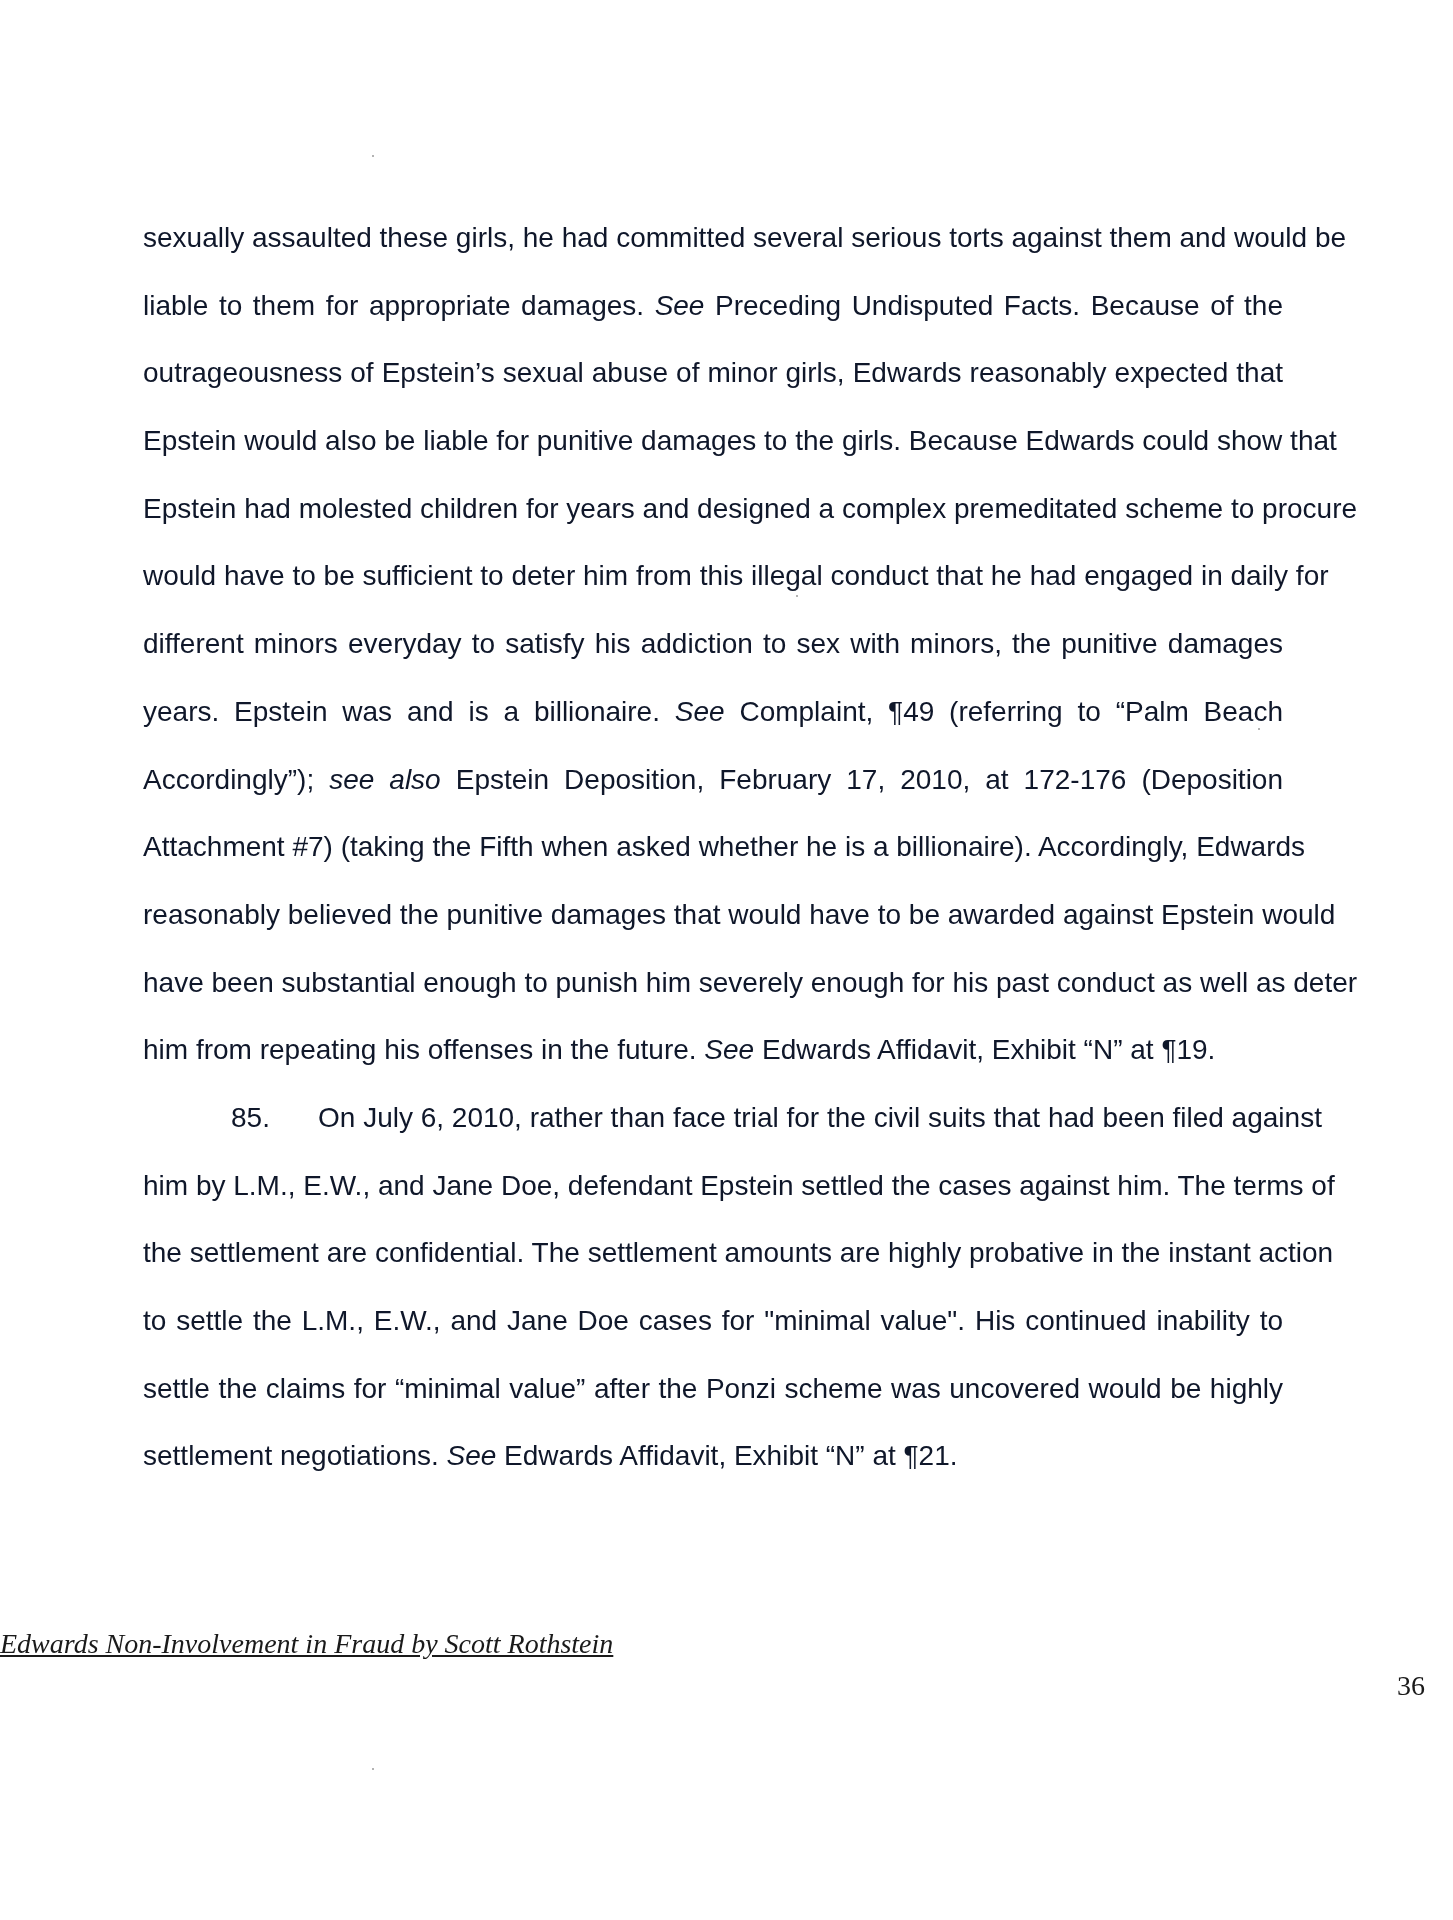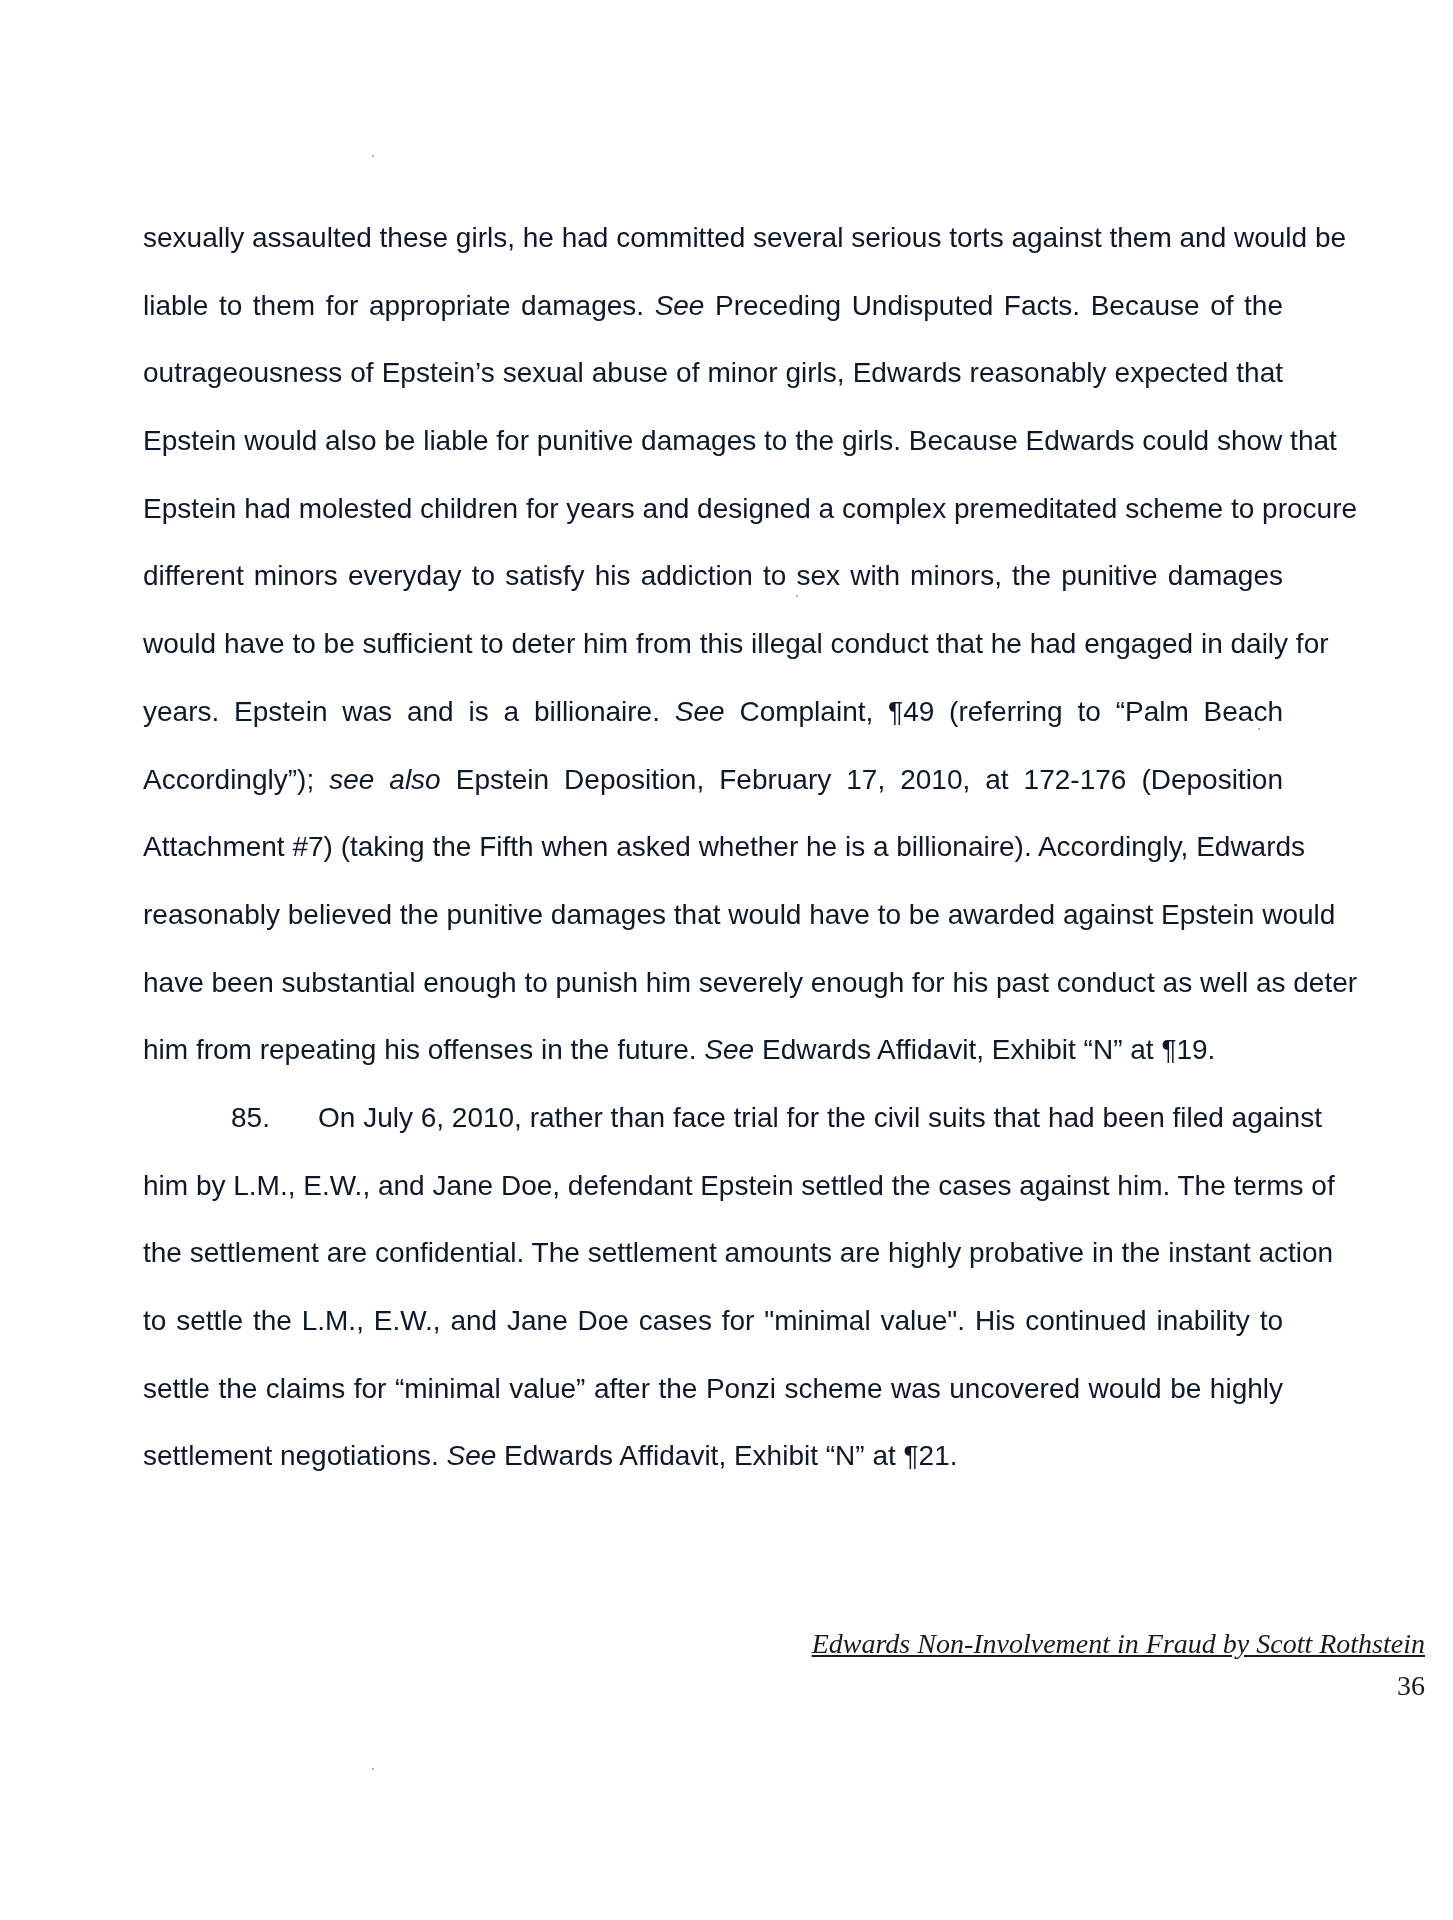--- a/index.html
+++ b/index.html
@@ -46,8 +46,8 @@
         <span class="line"><span>outrageousness of Epstein’s sexual abuse of minor girls, Edwards reasonably expected that</span></span>
         <span class="line"><span>Epstein would also be liable for punitive damages to the girls.  Because Edwards could show that</span></span>
         <span class="line"><span>Epstein had molested children for years and designed a complex premeditated scheme to procure</span></span>
+        <span class="line"><span>would have to be sufficient to deter him from this illegal conduct that he had engaged in daily for</span></span>
         <span class="line"><span>different minors everyday to satisfy his addiction to sex with minors, the punitive damages</span></span>
-        <span class="line"><span>would have to be sufficient to deter him from this illegal conduct that he had engaged in daily for</span></span>
         <span class="line"><span>years.  Epstein was and is a billionaire.  </span><em>See</em><span> Complaint, ¶49 (referring to “Palm Beach</span></span>
         <span class="line"><span>Accordingly”); </span><em>see also</em><span> Epstein Deposition, February 17, 2010, at 172-176 (Deposition</span></span>
         <span class="line"><span>Attachment #7) (taking the Fifth when asked whether he is a billionaire).  Accordingly, Edwards</span></span>

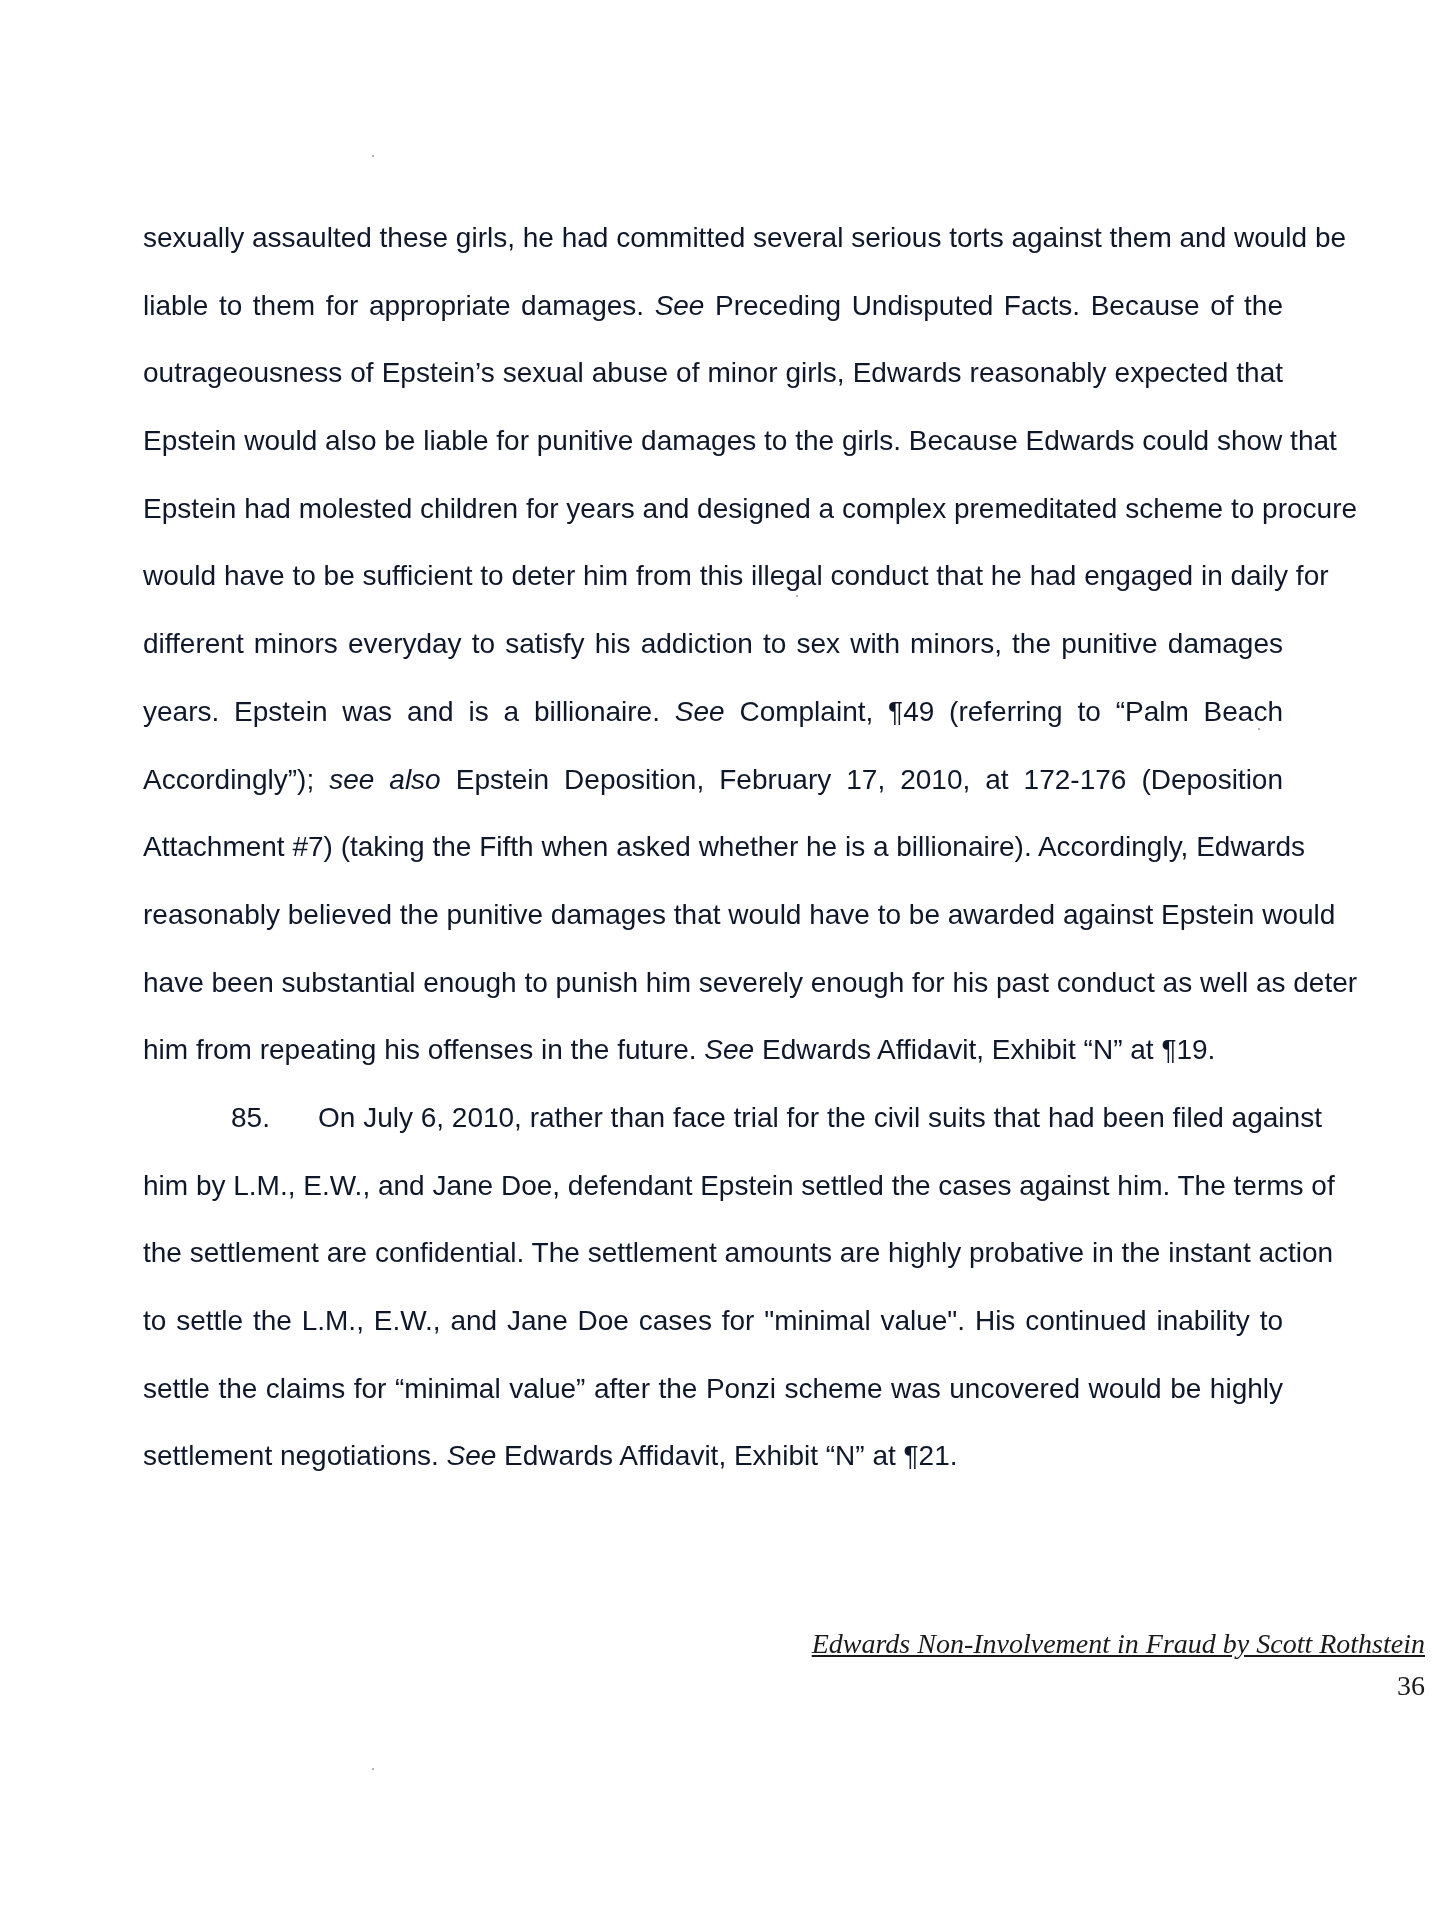--- a/index.html
+++ b/index.html
@@ -19,7 +19,7 @@
   .para-num { display: inline-block; width: 87px; text-align-last: left; }
   em { font-style: italic; }
   .heading {
-    position: absolute; left: 0; width: 1425px; top: 1628px; text-align: right;
+    position: absolute; left: 0; width: 1425px; top: 1628px; text-align: left;
     font-family: "Liberation Serif", "DejaVu Serif", serif;
     font-size: 28px; font-style: italic; text-decoration: underline; color: #1a1a1a;
   }

